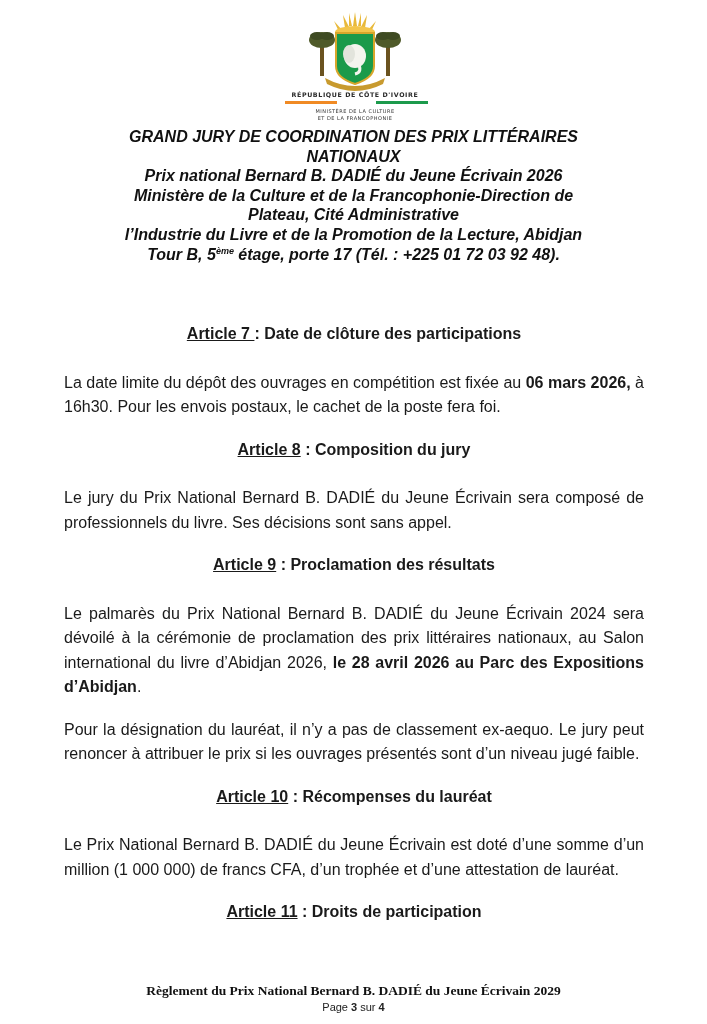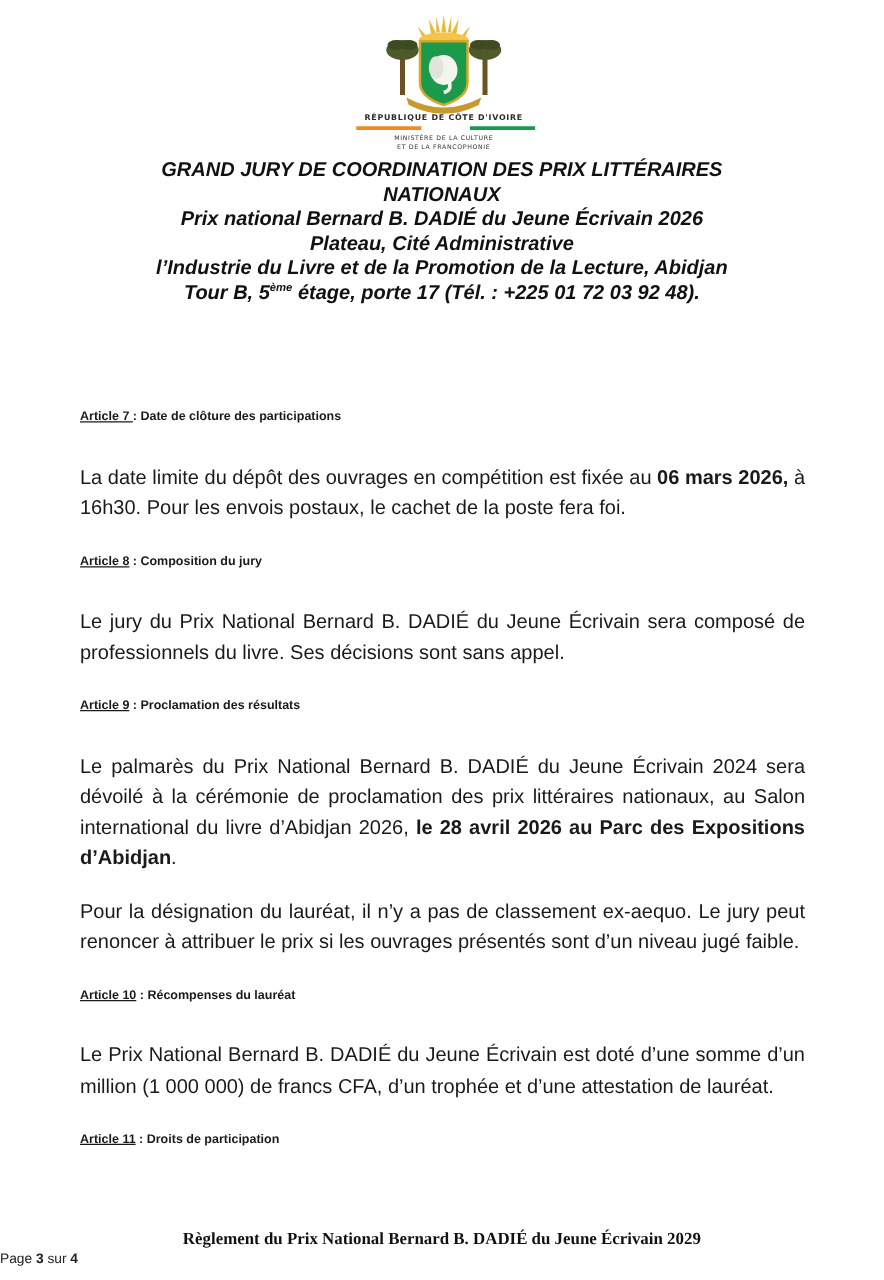--- a/index.html
+++ b/index.html
@@ -82,6 +82,7 @@
   <div>GRAND JURY DE COORDINATION DES PRIX LITTÉRAIRES</div>
   <div>NATIONAUX</div>
   <div>Prix national Bernard B. DADIÉ du Jeune Écrivain 2026</div>
+  <div>Ministère de la Culture et de la Francophonie-Direction de</div>
   <div>Plateau, Cité Administrative</div>
   <div>l’Industrie du Livre et de la Promotion de la Lecture, Abidjan</div>
   <div><span>Tour B, 5</span><sup>ème</sup><span> étage, porte 17 (Tél. : +225 01 72 03 92 48).</span></div>

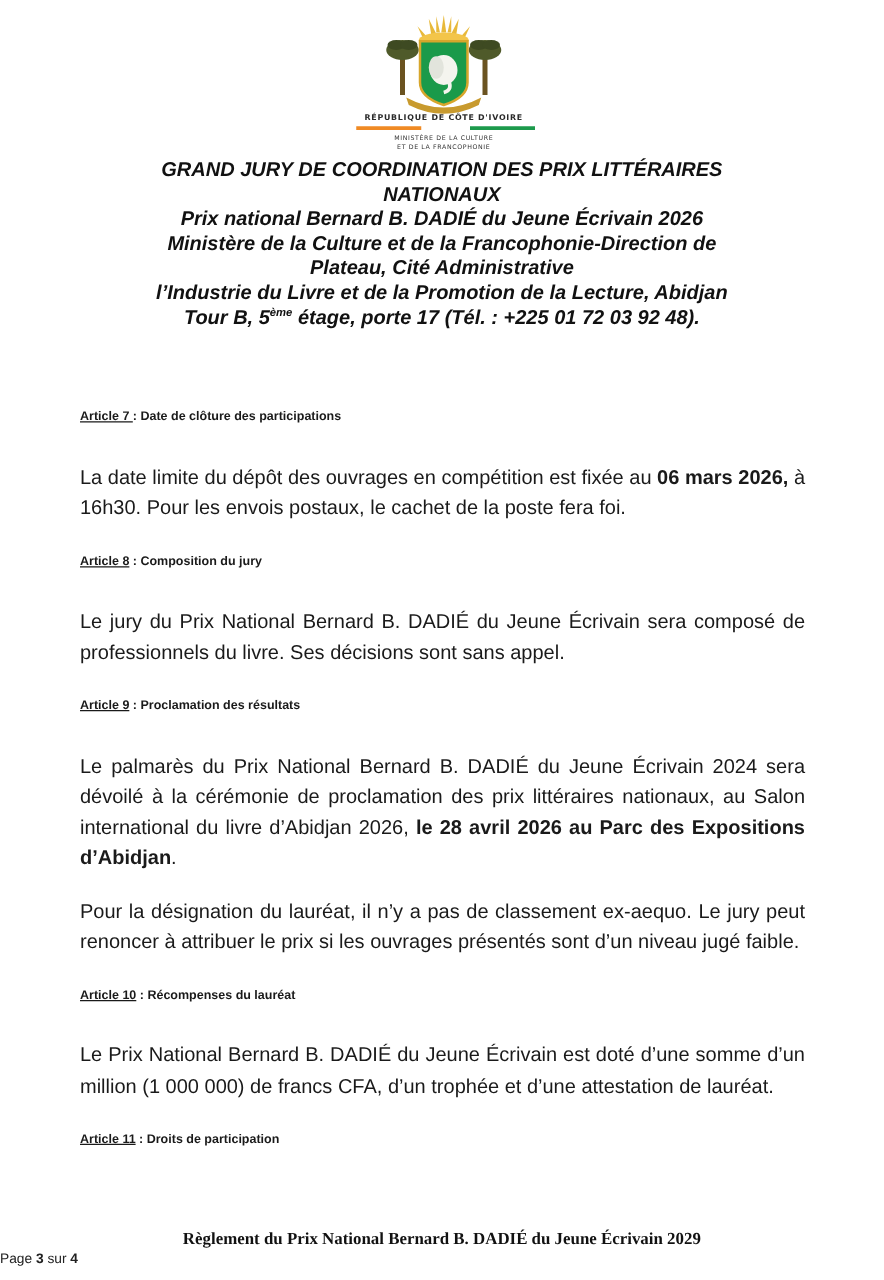--- a/index.html
+++ b/index.html
@@ -22,7 +22,7 @@
     .header sup { font-size: 9px; vertical-align: 6px; line-height: 0; }
 
     .content { position: absolute; left: 64px; width: 580px; top: 322px; font-size: 16px; line-height: 24.5px; color: #1a1a1a; }
-    .article-title { font-weight: bold; font-size: 10px; }
+    .article-title { font-weight: bold; font-size: 16px; text-align: center; }
     .article-title .num { text-decoration: underline; }
     .para { text-align: justify; }
     .para b { font-weight: bold; }

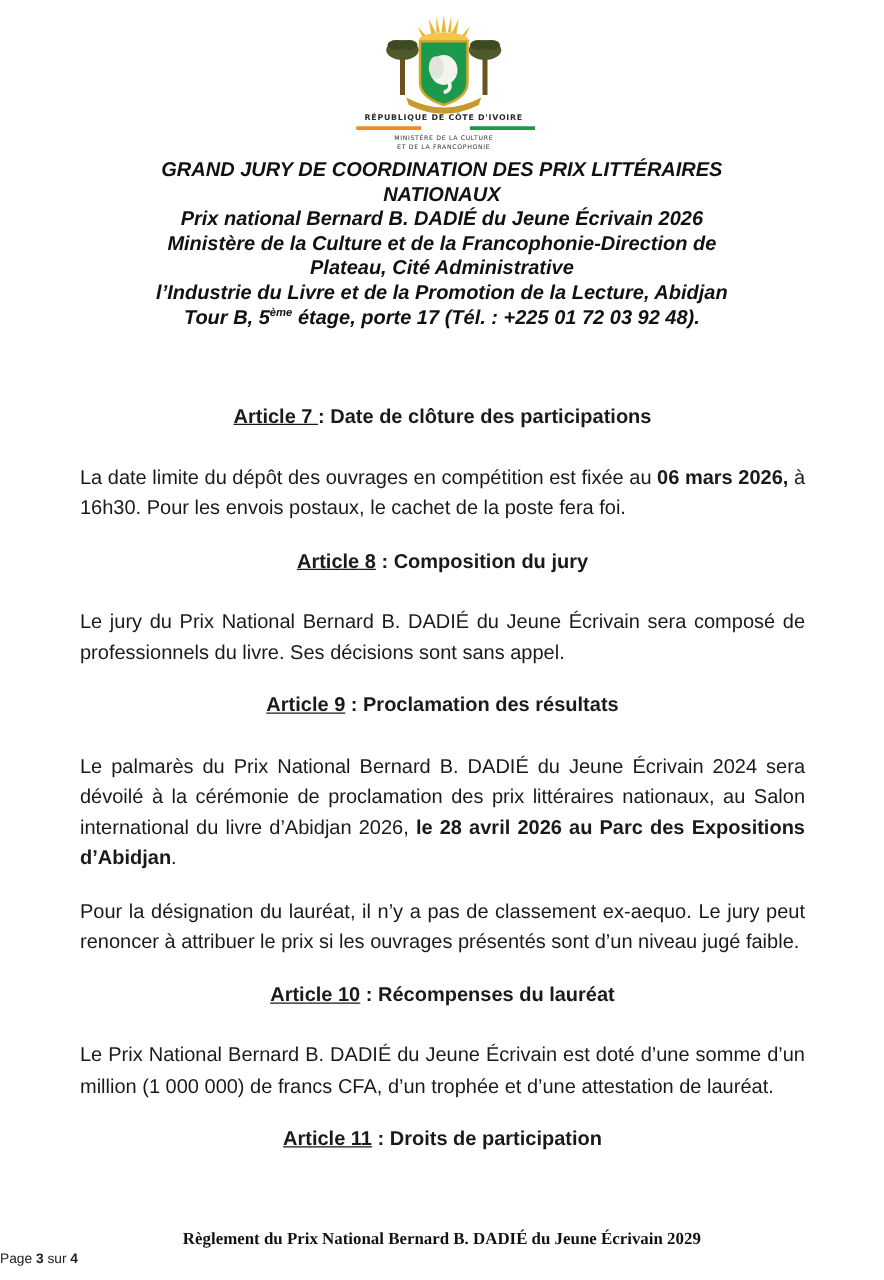--- a/index.html
+++ b/index.html
@@ -29,7 +29,7 @@
 
     .footer-title { position: absolute; left: 0; width: 707px; top: 983px; text-align: center;
       font-family: "Liberation Serif", serif; font-weight: bold; font-size: 13.5px; color: #111; }
-    .footer-page { position: absolute; left: 0; width: 707px; top: 1001px; text-align: left;
+    .footer-page { position: absolute; left: 0; width: 707px; top: 1001px; text-align: center;
       font-family: "Liberation Sans", sans-serif; font-size: 11px; color: #222; }
     .footer-page b { font-weight: bold; }
   </style>

